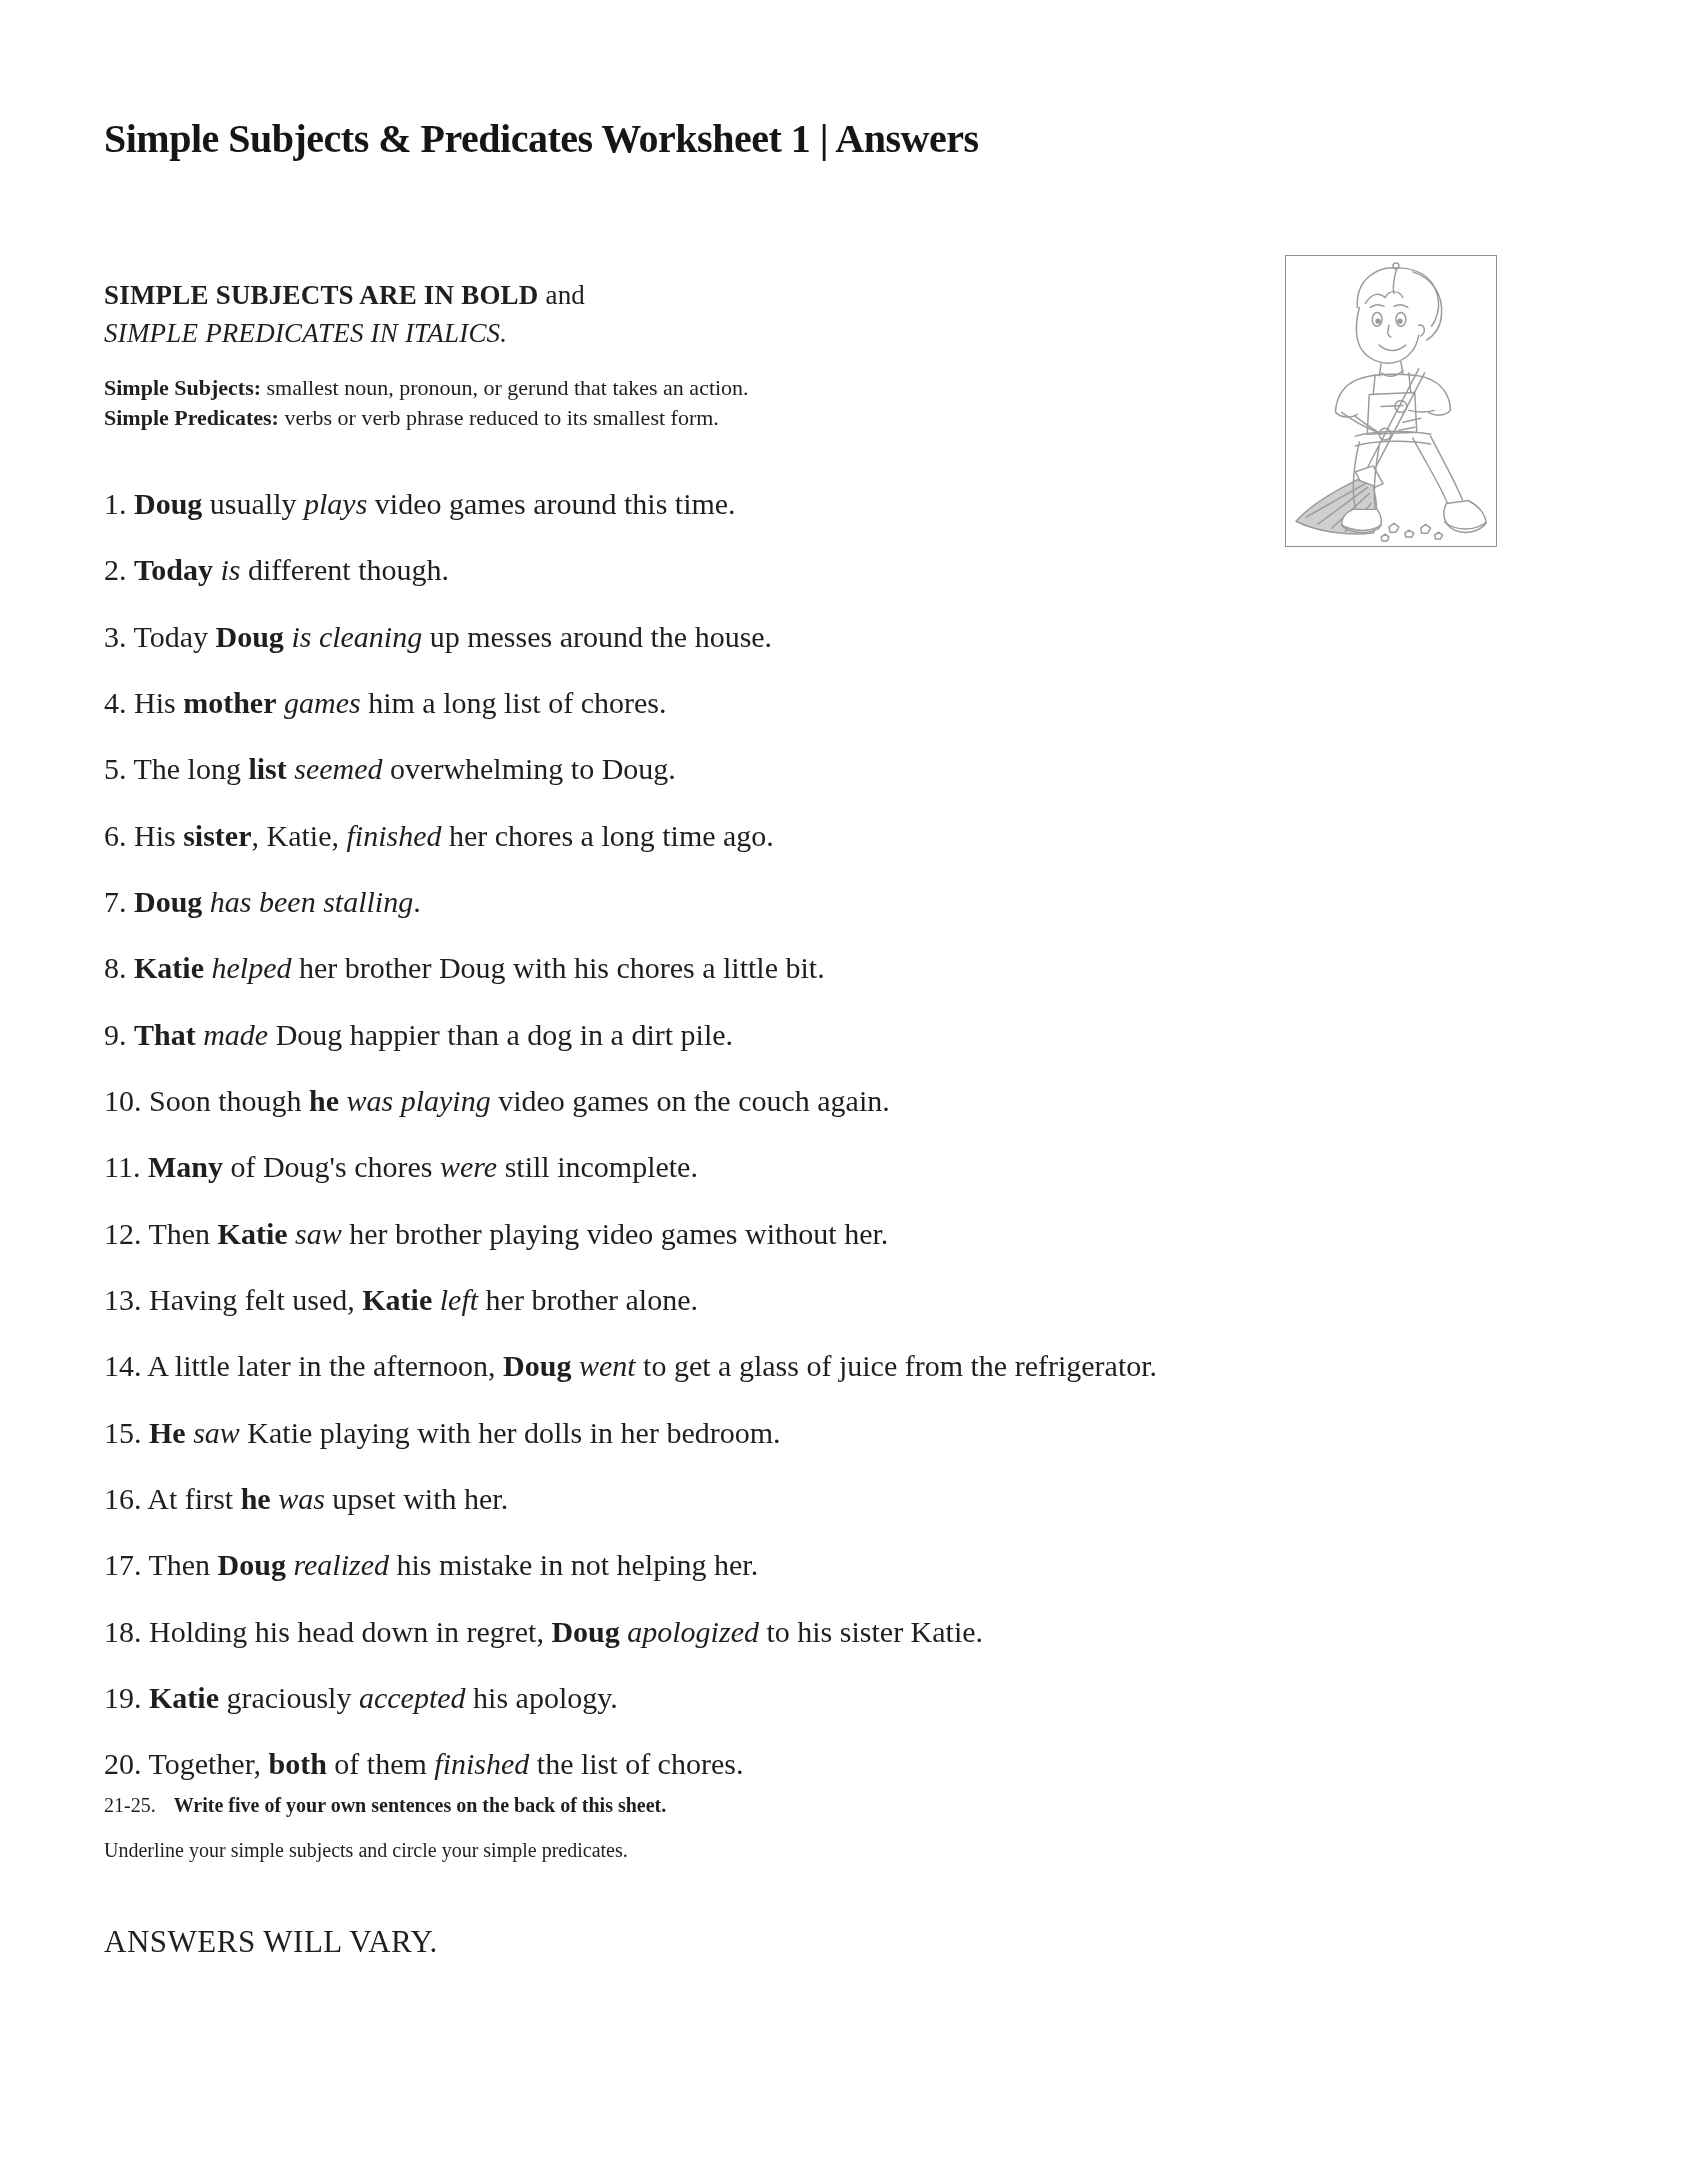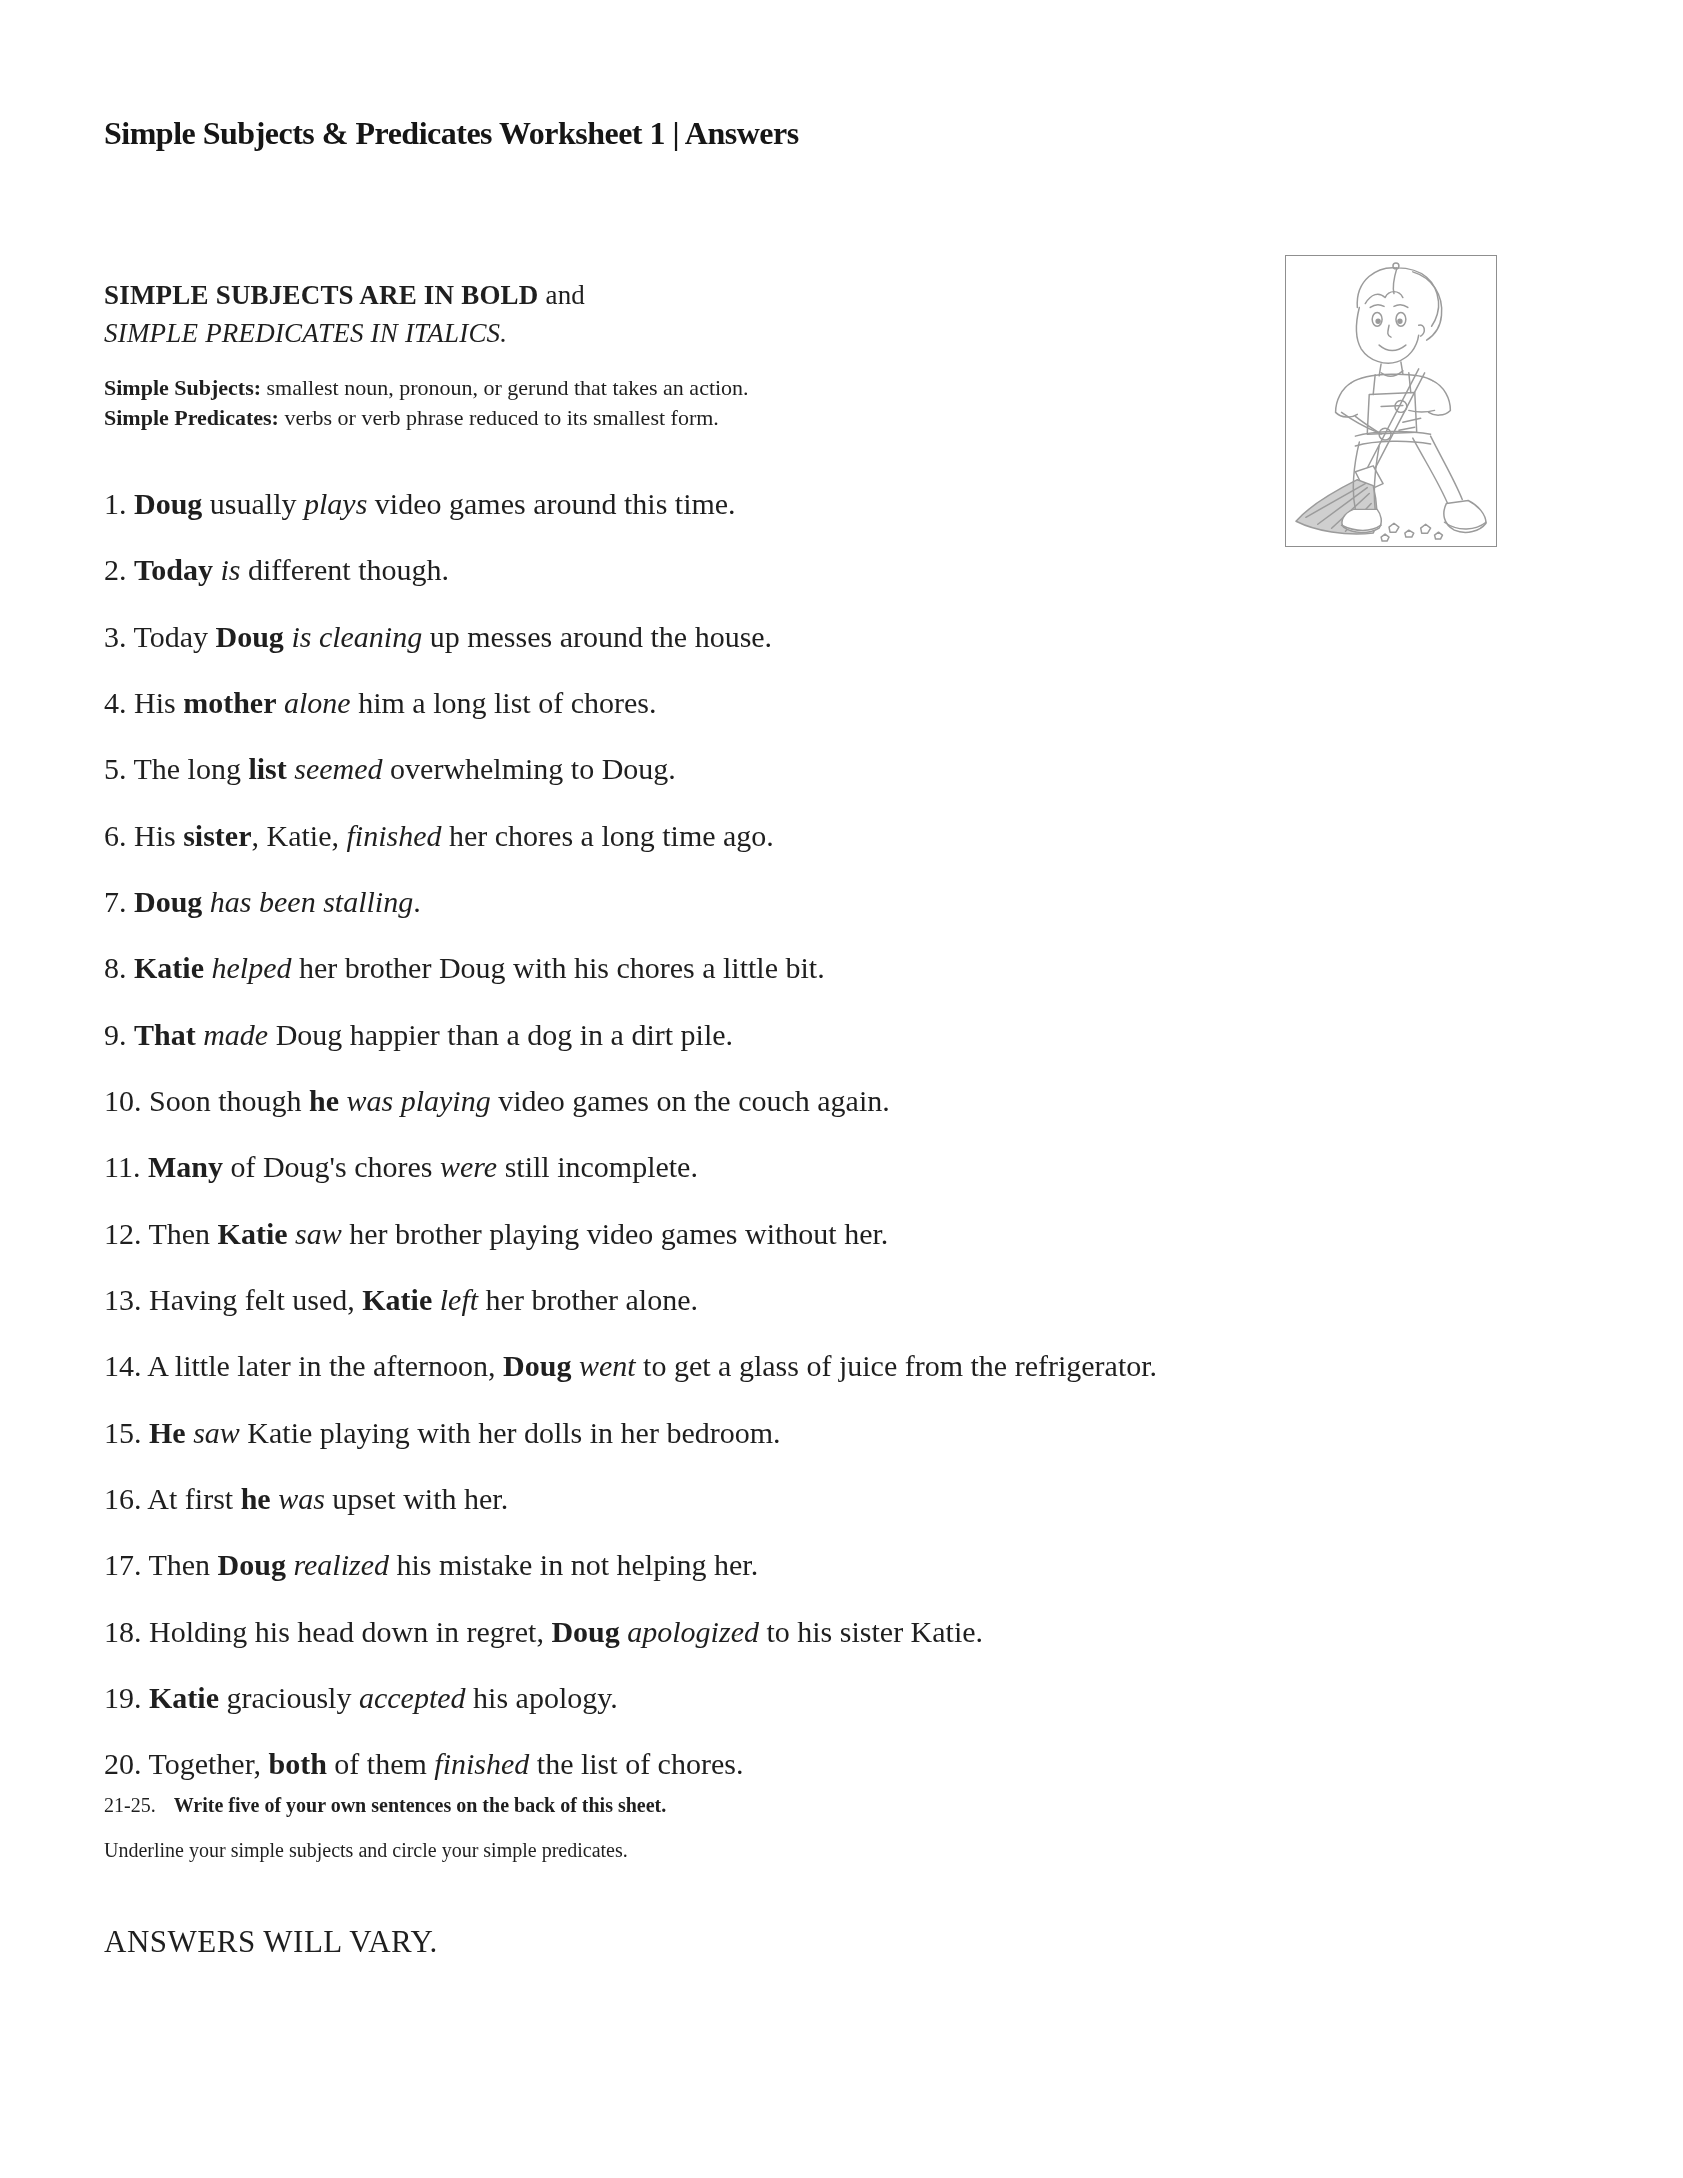--- a/index.html
+++ b/index.html
@@ -19,7 +19,7 @@
   .abs { position: absolute; left: 104px; white-space: nowrap; }
   .page-title {
     top: 115px;
-    font-size: 32px;
+    font-size: 40px;
     font-weight: bold;
     color: #161616;
     letter-spacing: -0.5px;

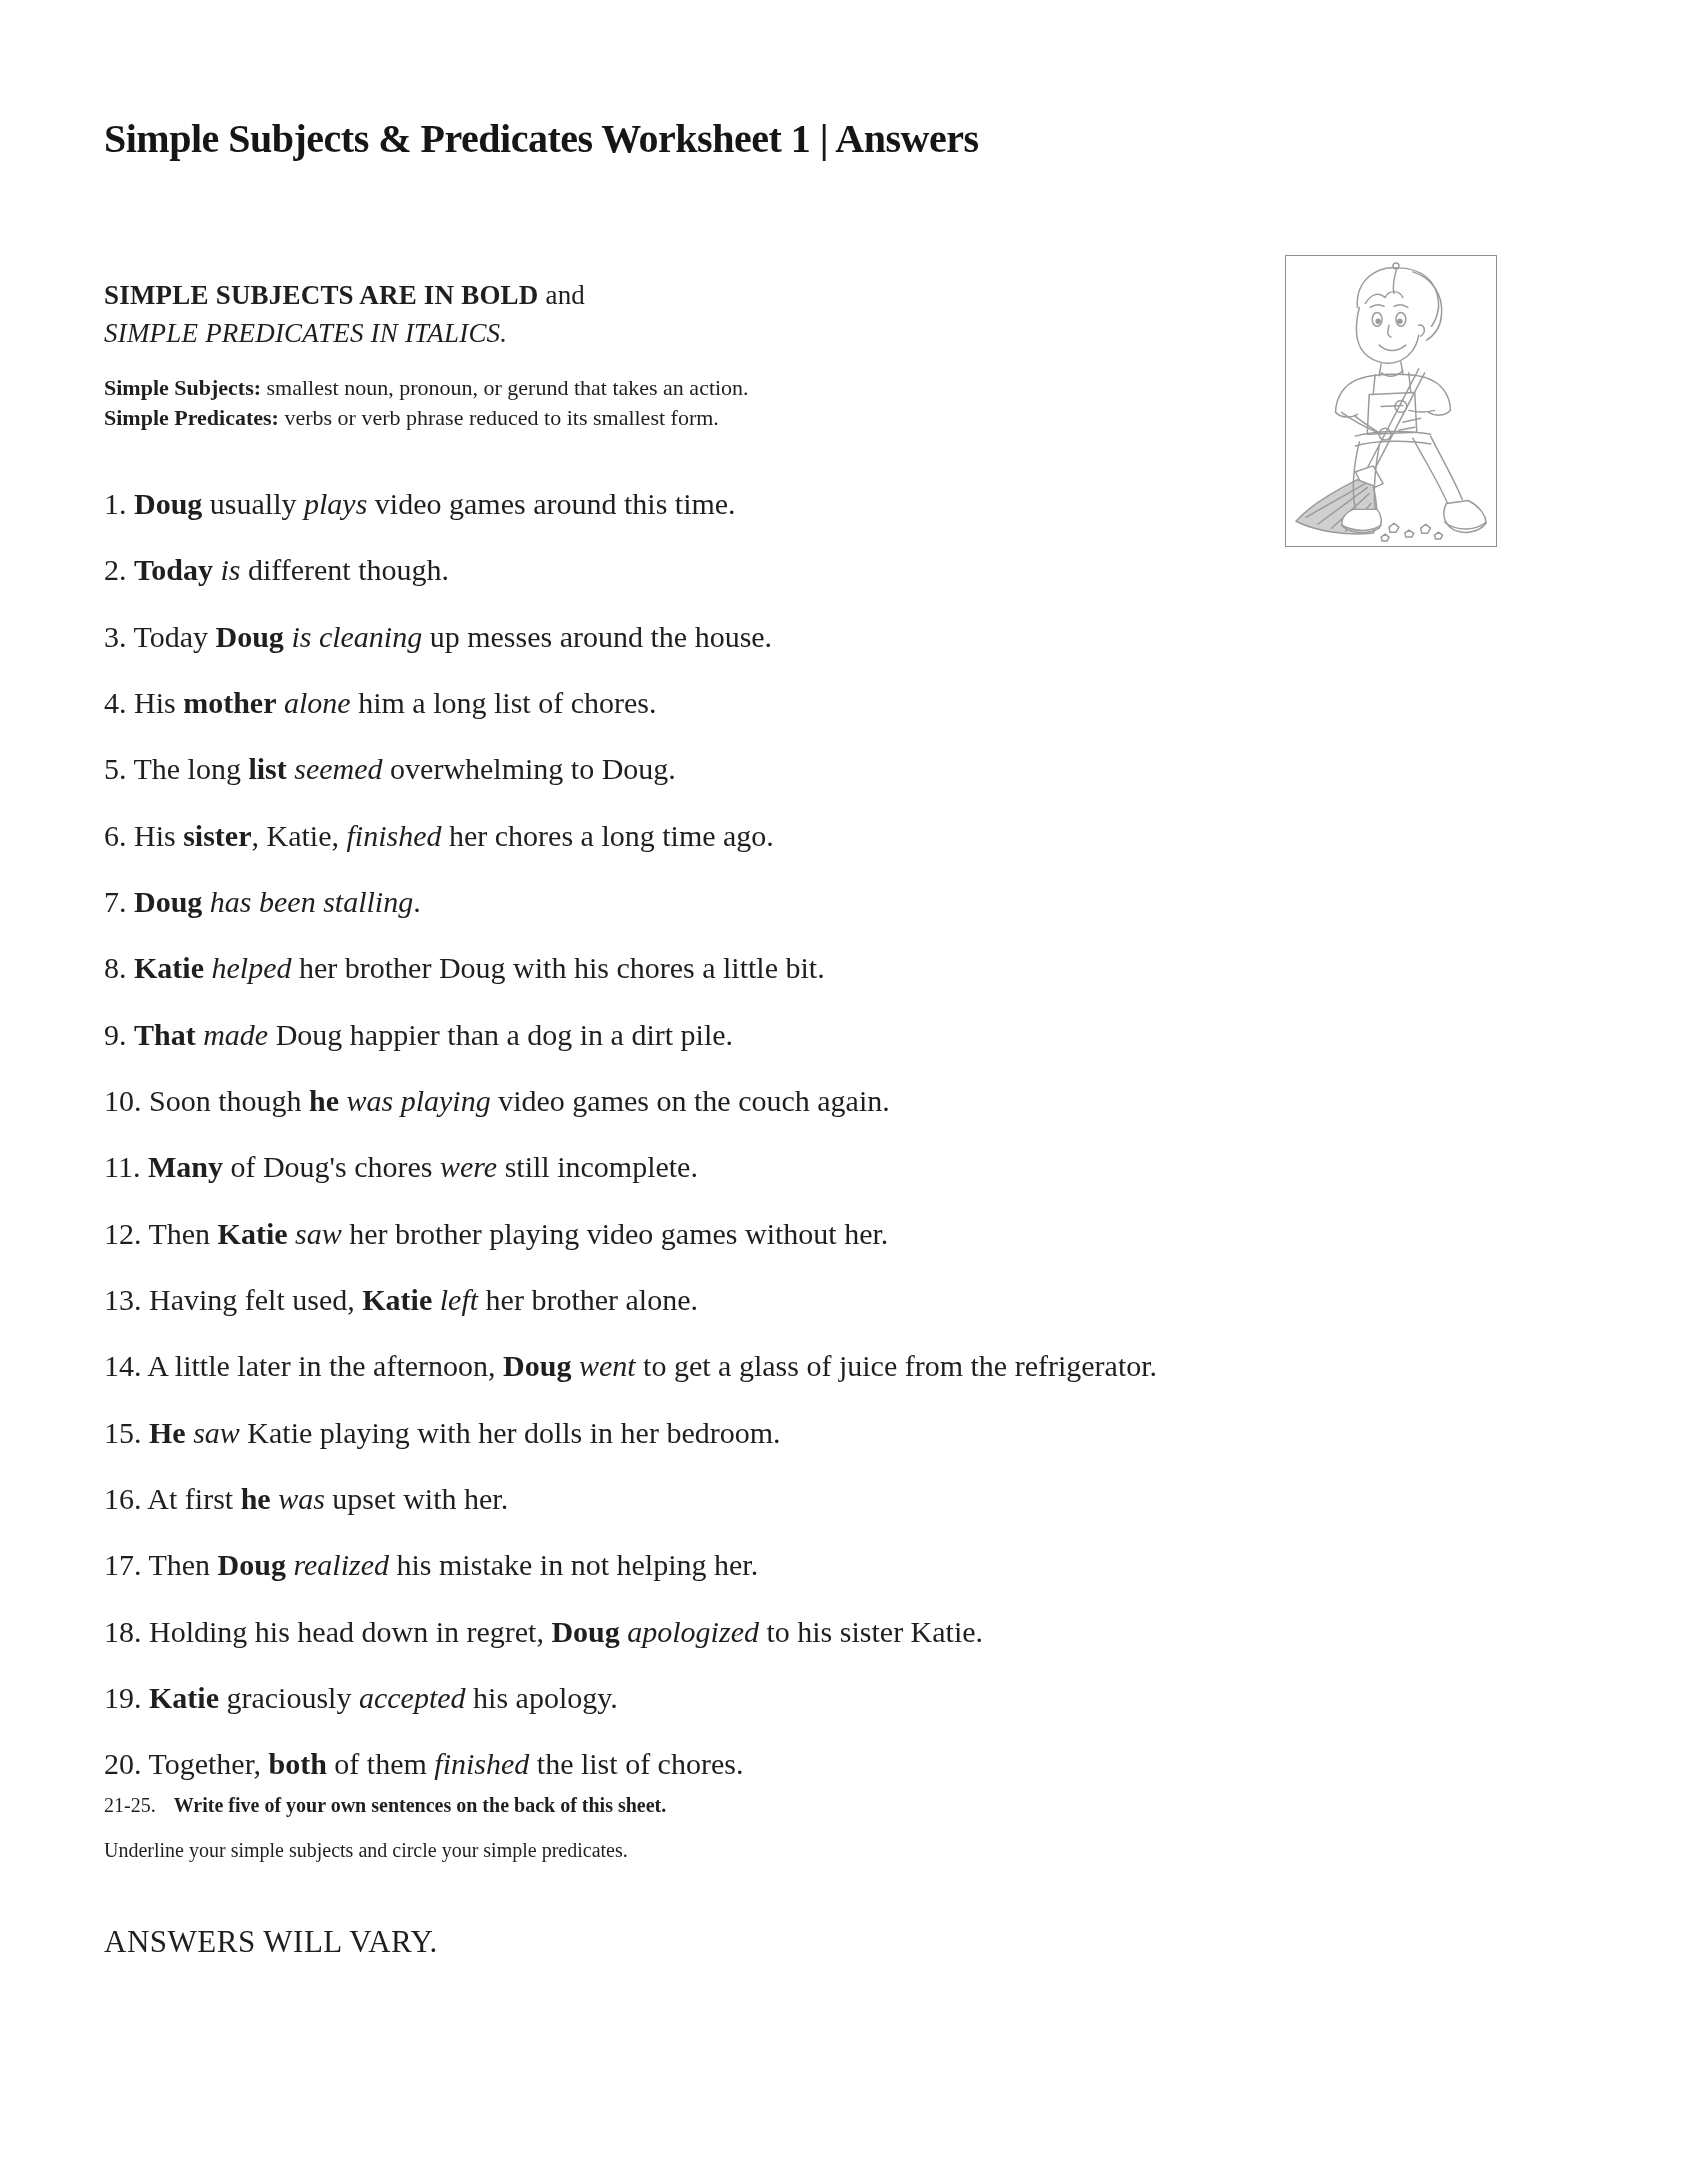--- a/index.html
+++ b/index.html
@@ -143,7 +143,7 @@
       <div class="sentence" style="top: 484px;"><span>1. </span><span class="seg-b">Doug</span><span> usually </span><span class="seg-i">plays</span><span> video games around this time.</span></div>
       <div class="sentence" style="top: 550px;"><span>2. </span><span class="seg-b">Today</span><span> </span><span class="seg-i">is</span><span> different though.</span></div>
       <div class="sentence" style="top: 617px;"><span>3. Today </span><span class="seg-b">Doug</span><span> </span><span class="seg-i">is cleaning</span><span> up messes around the house.</span></div>
-      <div class="sentence" style="top: 683px;"><span>4. His </span><span class="seg-b">mother</span><span> </span><span class="seg-i">alone</span><span> him a long list of chores.</span></div>
+      <div class="sentence" style="top: 683px;"><span>4. His </span><span class="seg-b">mother</span><span> </span><span class="seg-i">games</span><span> him a long list of chores.</span></div>
       <div class="sentence" style="top: 749px;"><span>5. The long </span><span class="seg-b">list</span><span> </span><span class="seg-i">seemed</span><span> overwhelming to Doug.</span></div>
       <div class="sentence" style="top: 816px;"><span>6. His </span><span class="seg-b">sister</span><span>, Katie, </span><span class="seg-i">finished</span><span> her chores a long time ago.</span></div>
       <div class="sentence" style="top: 882px;"><span>7. </span><span class="seg-b">Doug</span><span> </span><span class="seg-i">has been stalling</span><span>.</span></div>

